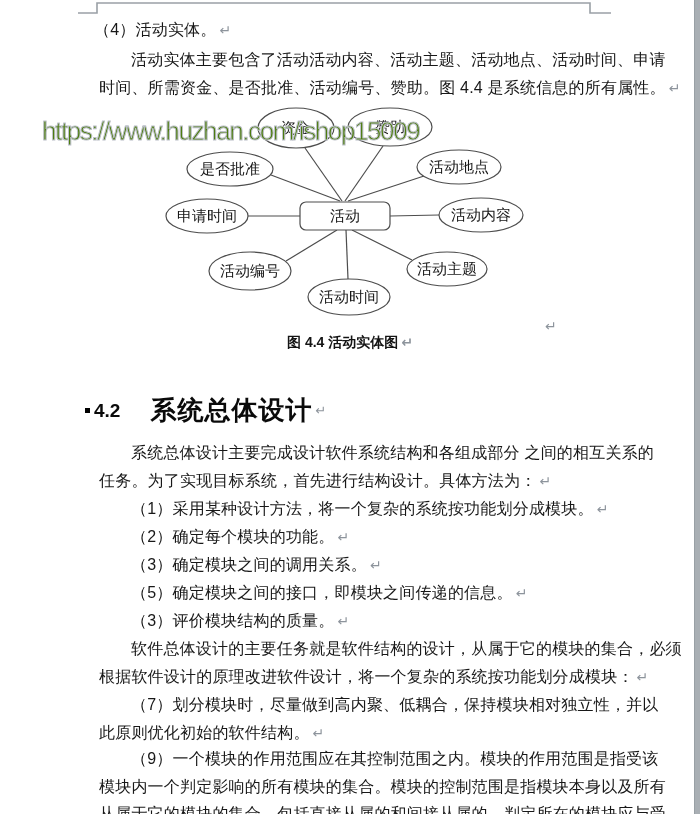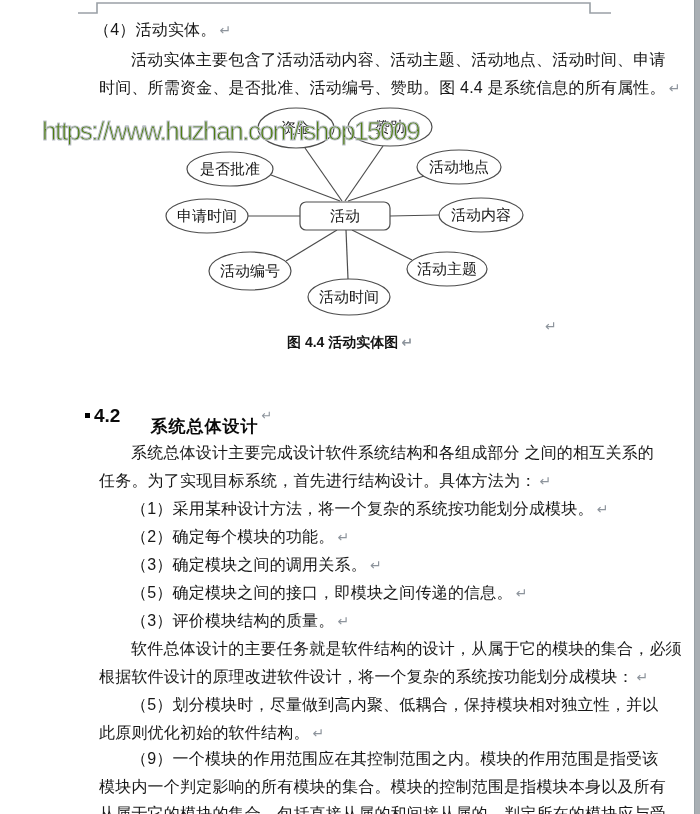--- a/index.html
+++ b/index.html
@@ -15,7 +15,7 @@
   .heading{position:absolute;left:85px;top:393px;display:flex;align-items:center;}
   .heading .bullet{width:5px;height:5px;background:#000;margin-right:4px;flex:0 0 auto;}
   .heading .hnum{font-size:19px;font-weight:bold;color:#0a0a0a;}
-  .heading .htitle{font-size:17px;font-weight:bold;color:#0a0a0a;margin-left:30px;letter-spacing:1px;margin-top:22px;}
+  .heading .htitle{font-size:26px;font-weight:bold;color:#0a0a0a;margin-left:30px;letter-spacing:1px;}
   .heading .pilcrow{font-size:13px;}
 
   

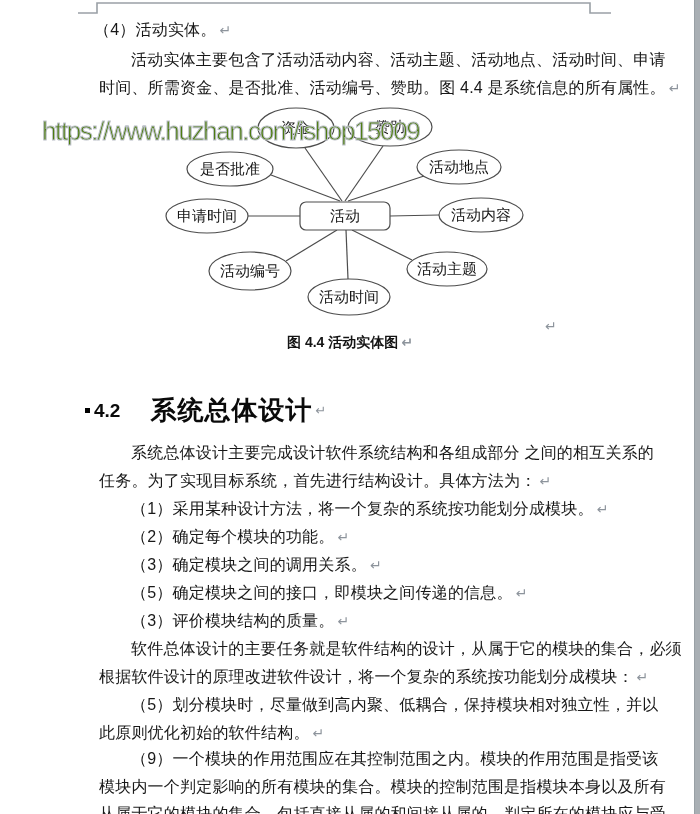--- a/index.html
+++ b/index.html
@@ -92,7 +92,7 @@
       <div class="tline" style="left: 131px; top: 612px;"><span>（3）评价模块结构的质量。</span><span class="pilcrow">↵</span></div>
       <div class="tline" style="left: 131px; top: 640px;"><span>软件总体设计的主要任务就是软件结构的设计，从属于它的模块的集合，必须</span></div>
       <div class="tline" style="left: 99px; top: 668px;"><span>根据软件设计的原理改进软件设计，将一个复杂的系统按功能划分成模块：</span><span class="pilcrow">↵</span></div>
-      <div class="tline" style="left: 131px; top: 696px;"><span>（5）划分模块时，尽量做到高内聚、低耦合，保持模块相对独立性，并以</span></div>
+      <div class="tline" style="left: 131px; top: 696px;"><span>（7）划分模块时，尽量做到高内聚、低耦合，保持模块相对独立性，并以</span></div>
       <div class="tline" style="left: 99px; top: 724px;"><span>此原则优化初始的软件结构。</span><span class="pilcrow">↵</span></div>
       <div class="tline" style="left: 131px; top: 750px;"><span>（9）一个模块的作用范围应在其控制范围之内。模块的作用范围是指受该</span></div>
       <div class="tline" style="left: 99px; top: 778px; text-align: right;"><span>模块内一个判定影响的所有模块的集合。模块的控制范围是指模块本身以及所有</span></div>

